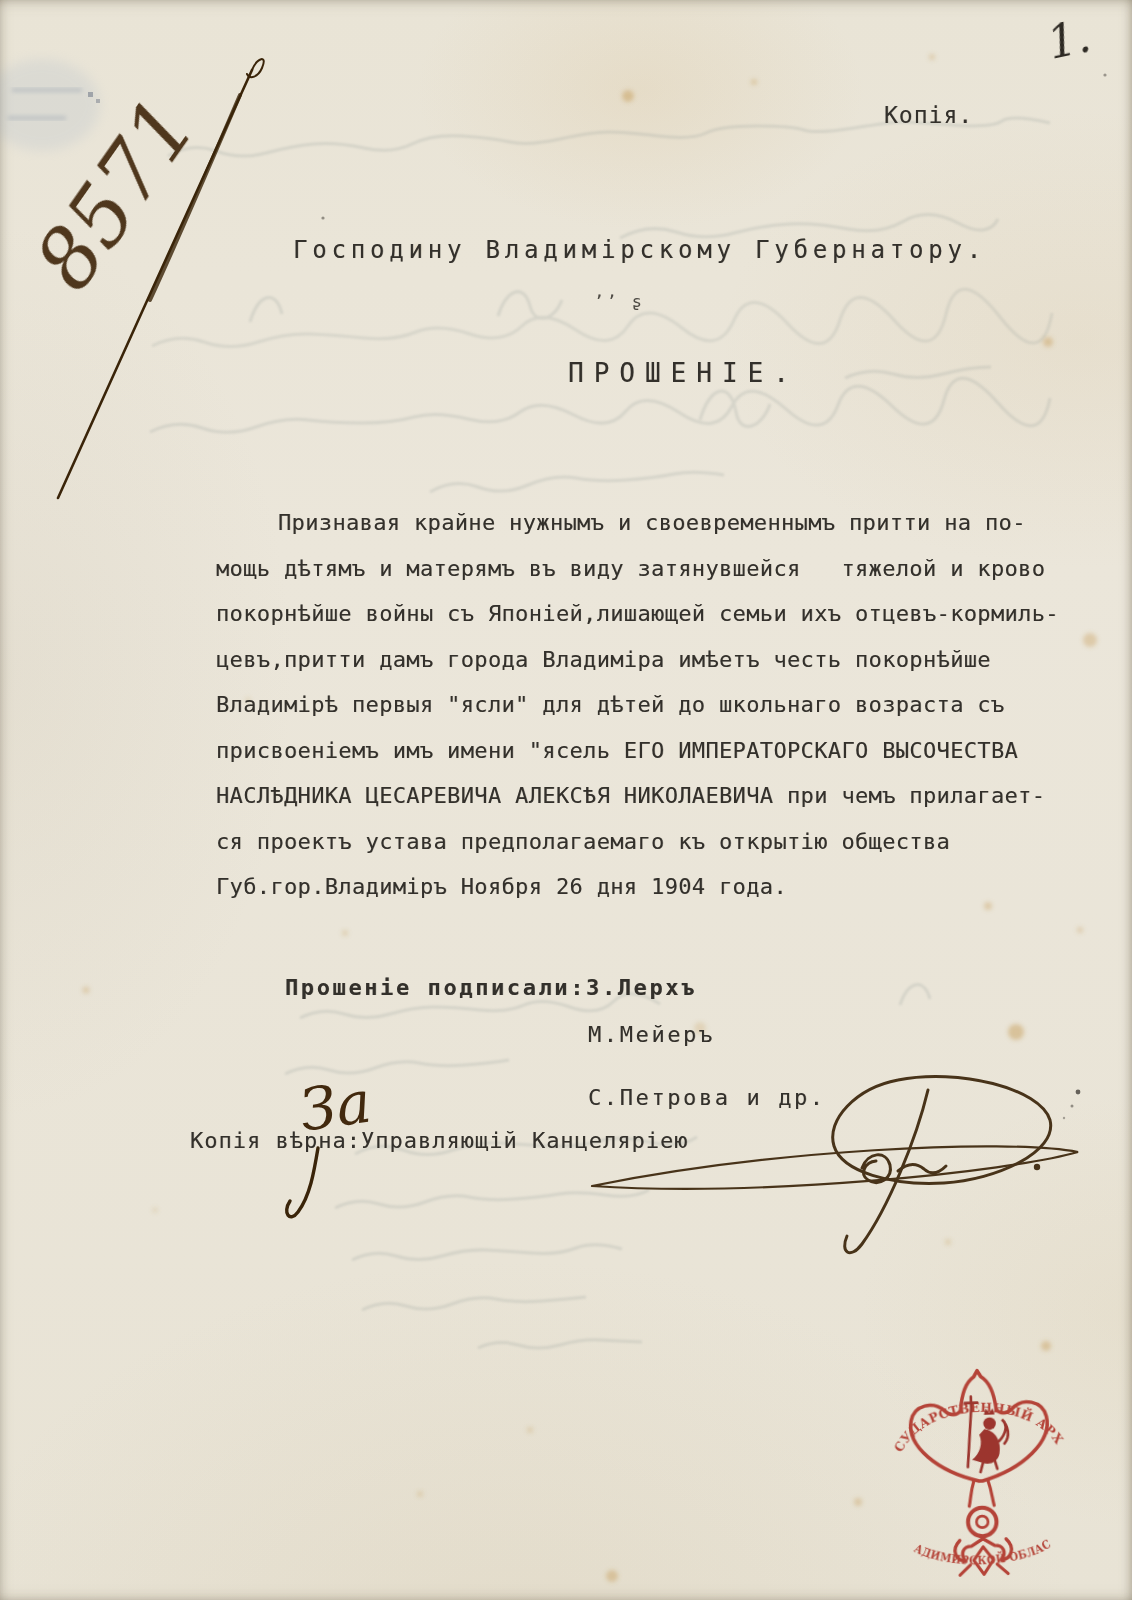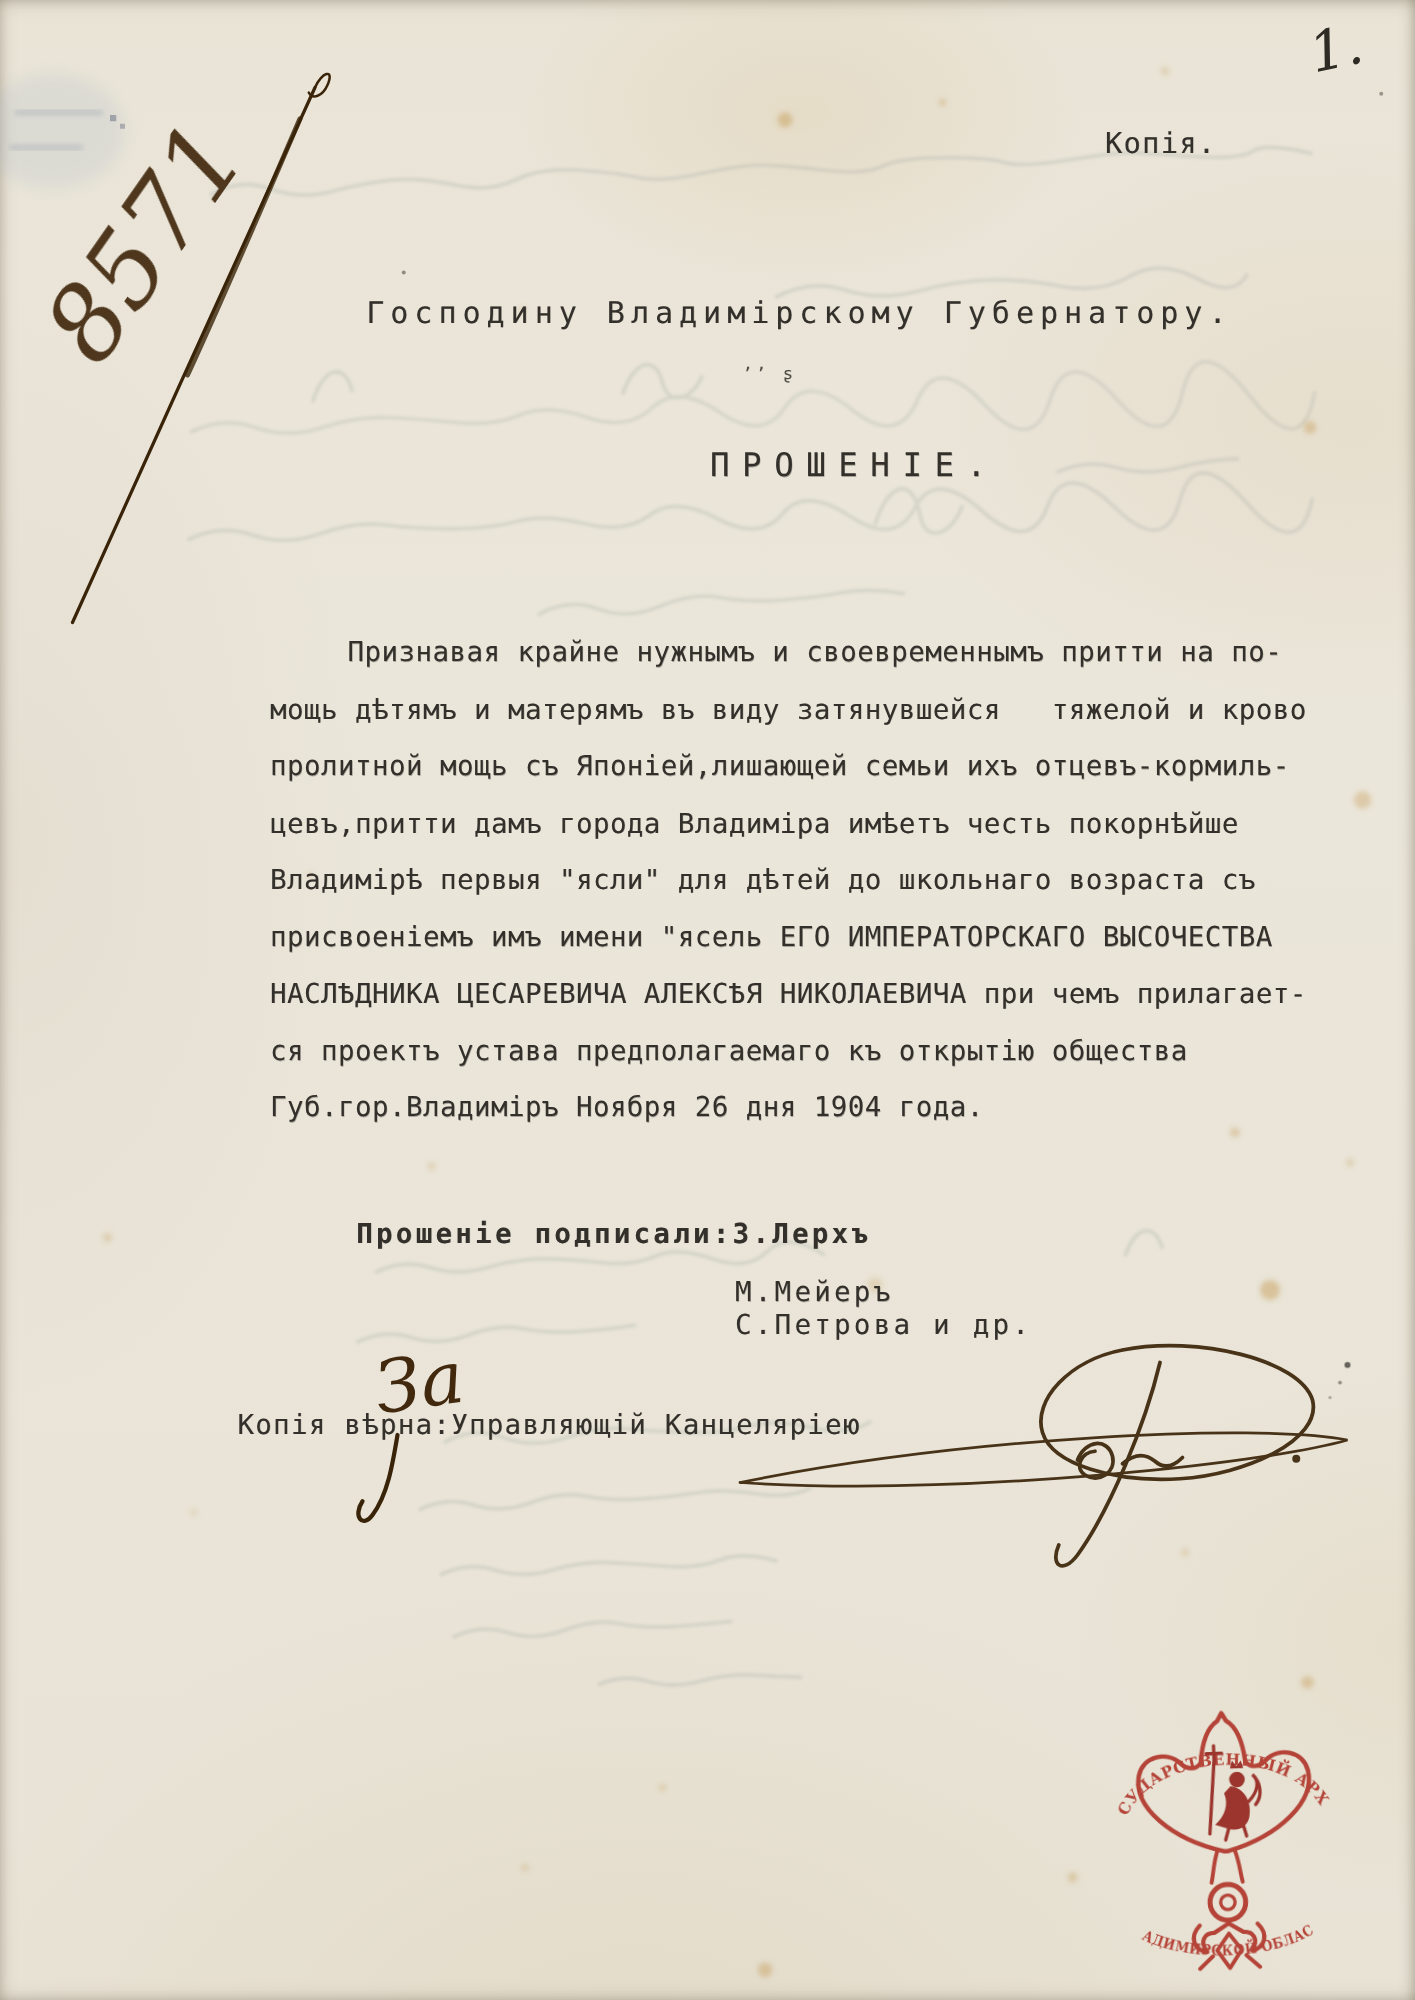--- a/index.html
+++ b/index.html
@@ -27,7 +27,7 @@
   .t-copy {font-size:23px;letter-spacing:1px;}
   .t-addr1{font-size:24px;letter-spacing:14px;}
   .t-addr2{font-size:24px;letter-spacing:4.8px;}
-  .t-mark {font-size:13px;letter-spacing:3px;opacity:.85;}
+  .t-mark {font-size:16px;letter-spacing:3px;opacity:.85;}
   .t-title{font-size:26px;letter-spacing:10px;}
   .t-body{
     position:absolute;left:188px;top:500px;width:860px;

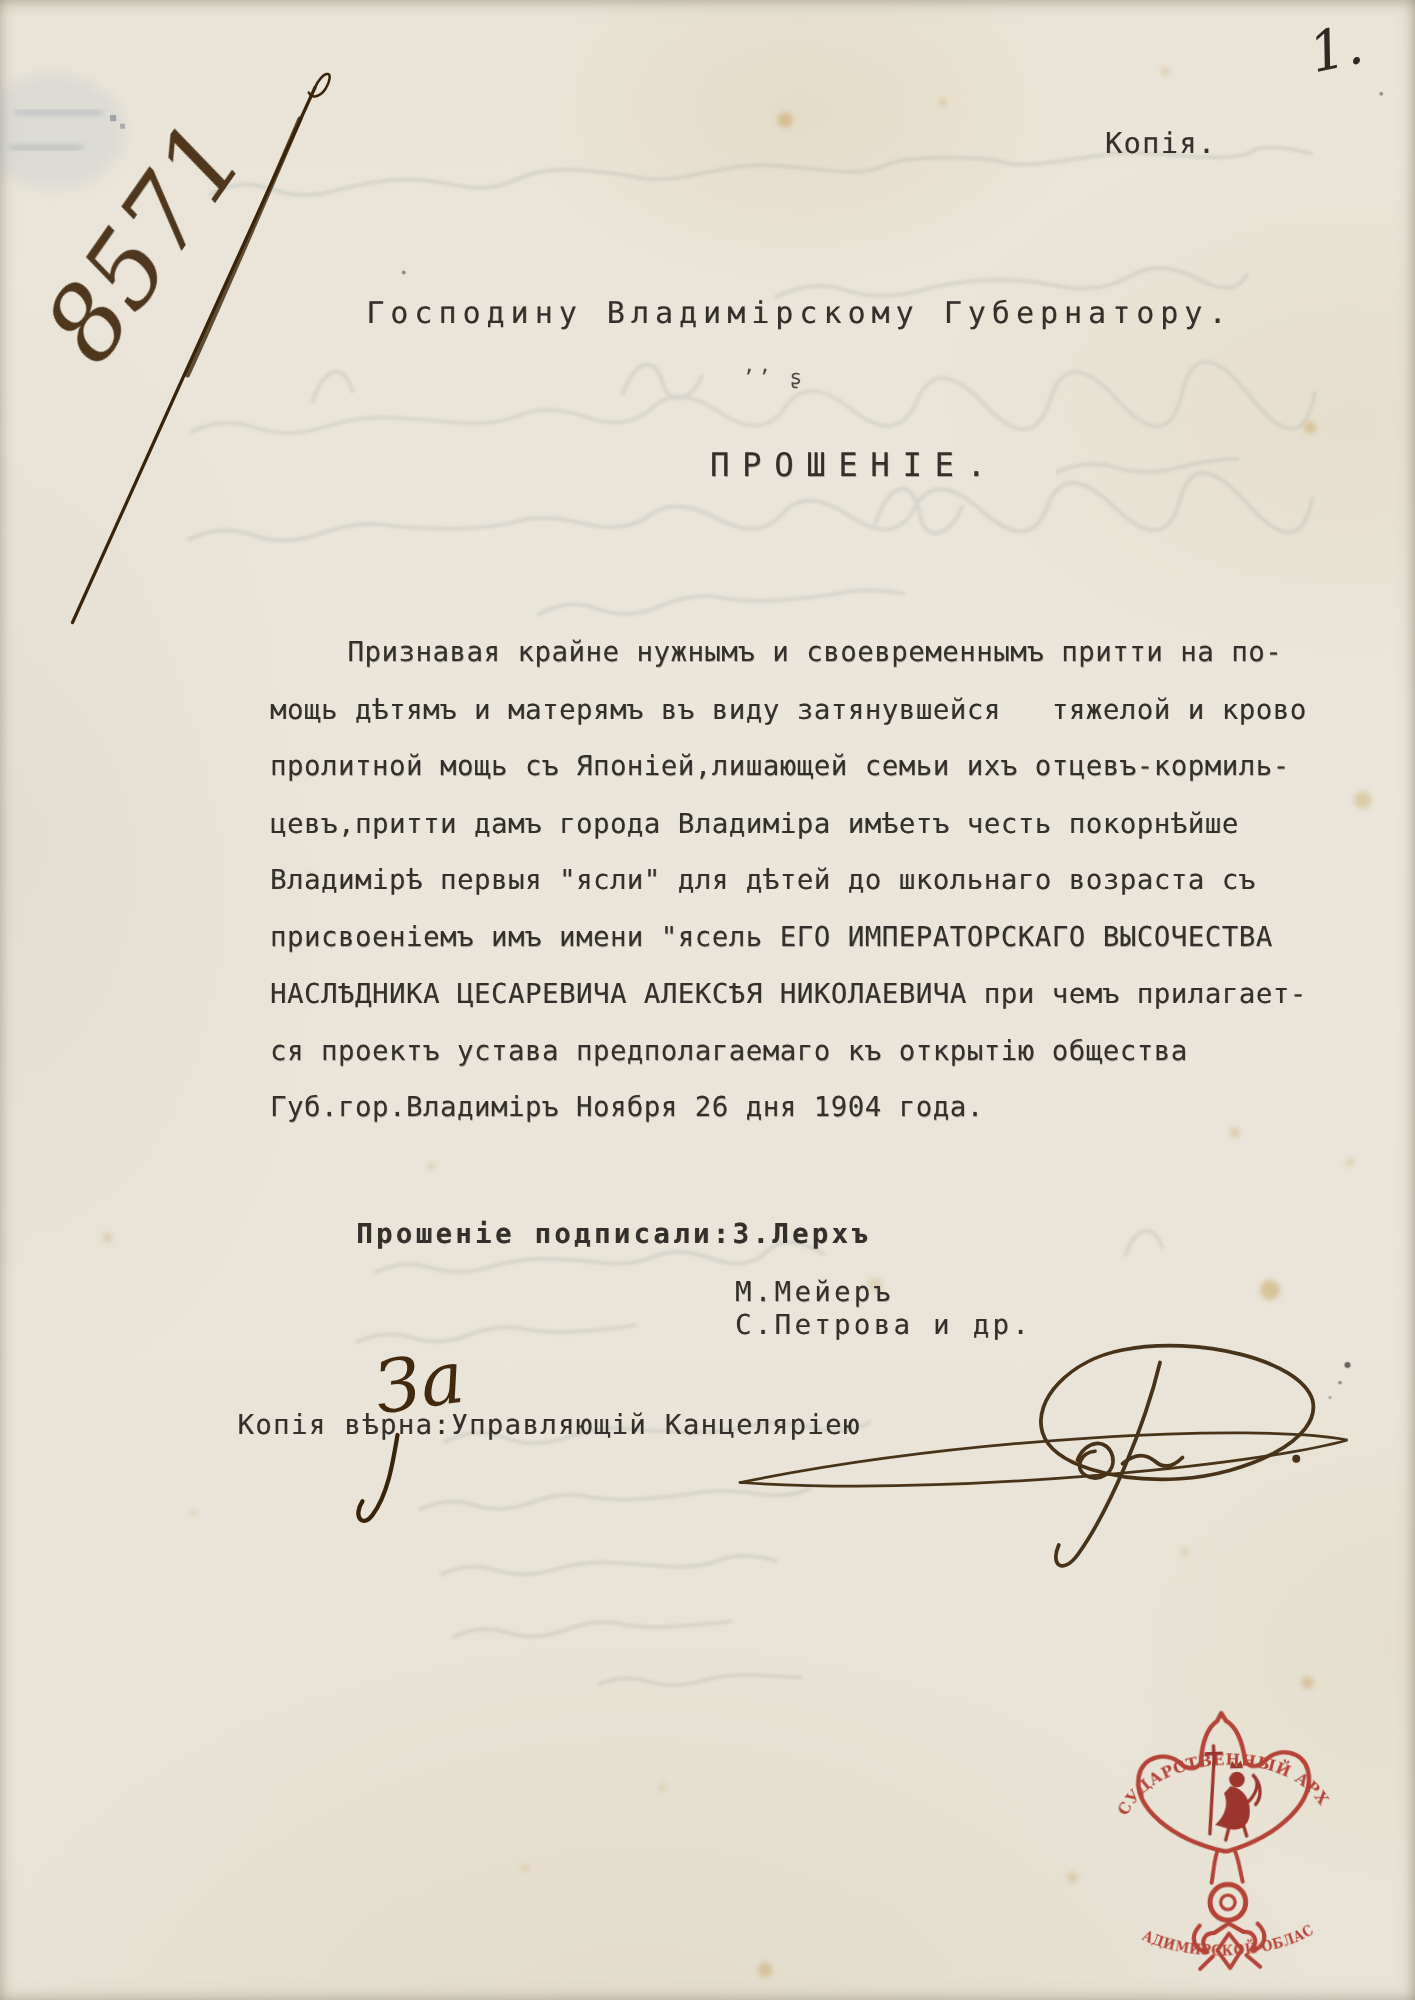--- a/index.html
+++ b/index.html
@@ -135,7 +135,7 @@
   <div class="t-body layer-text ink">
     <div class="tline indent">Признавая крайне нужнымъ и своевременнымъ притти на по-</div>
     <div class="tline">мощь дѣтямъ и матерямъ въ виду затянувшейся   тяжелой и крово</div>
-    <div class="tline">пролитной мощь съ Японіей,лишающей семьи ихъ отцевъ-кормиль-</div>
+    <div class="tline">покорнѣйше войны съ Японіей,лишающей семьи ихъ отцевъ-кормиль-</div>
     <div class="tline">цевъ,притти дамъ города Владиміра имѣетъ честь покорнѣйше</div>
     <div class="tline">Владимірѣ первыя "ясли" для дѣтей до школьнаго возраста съ</div>
     <div class="tline">присвоеніемъ имъ имени "ясель ЕГО ИМПЕРАТОРСКАГО ВЫСОЧЕСТВА</div>

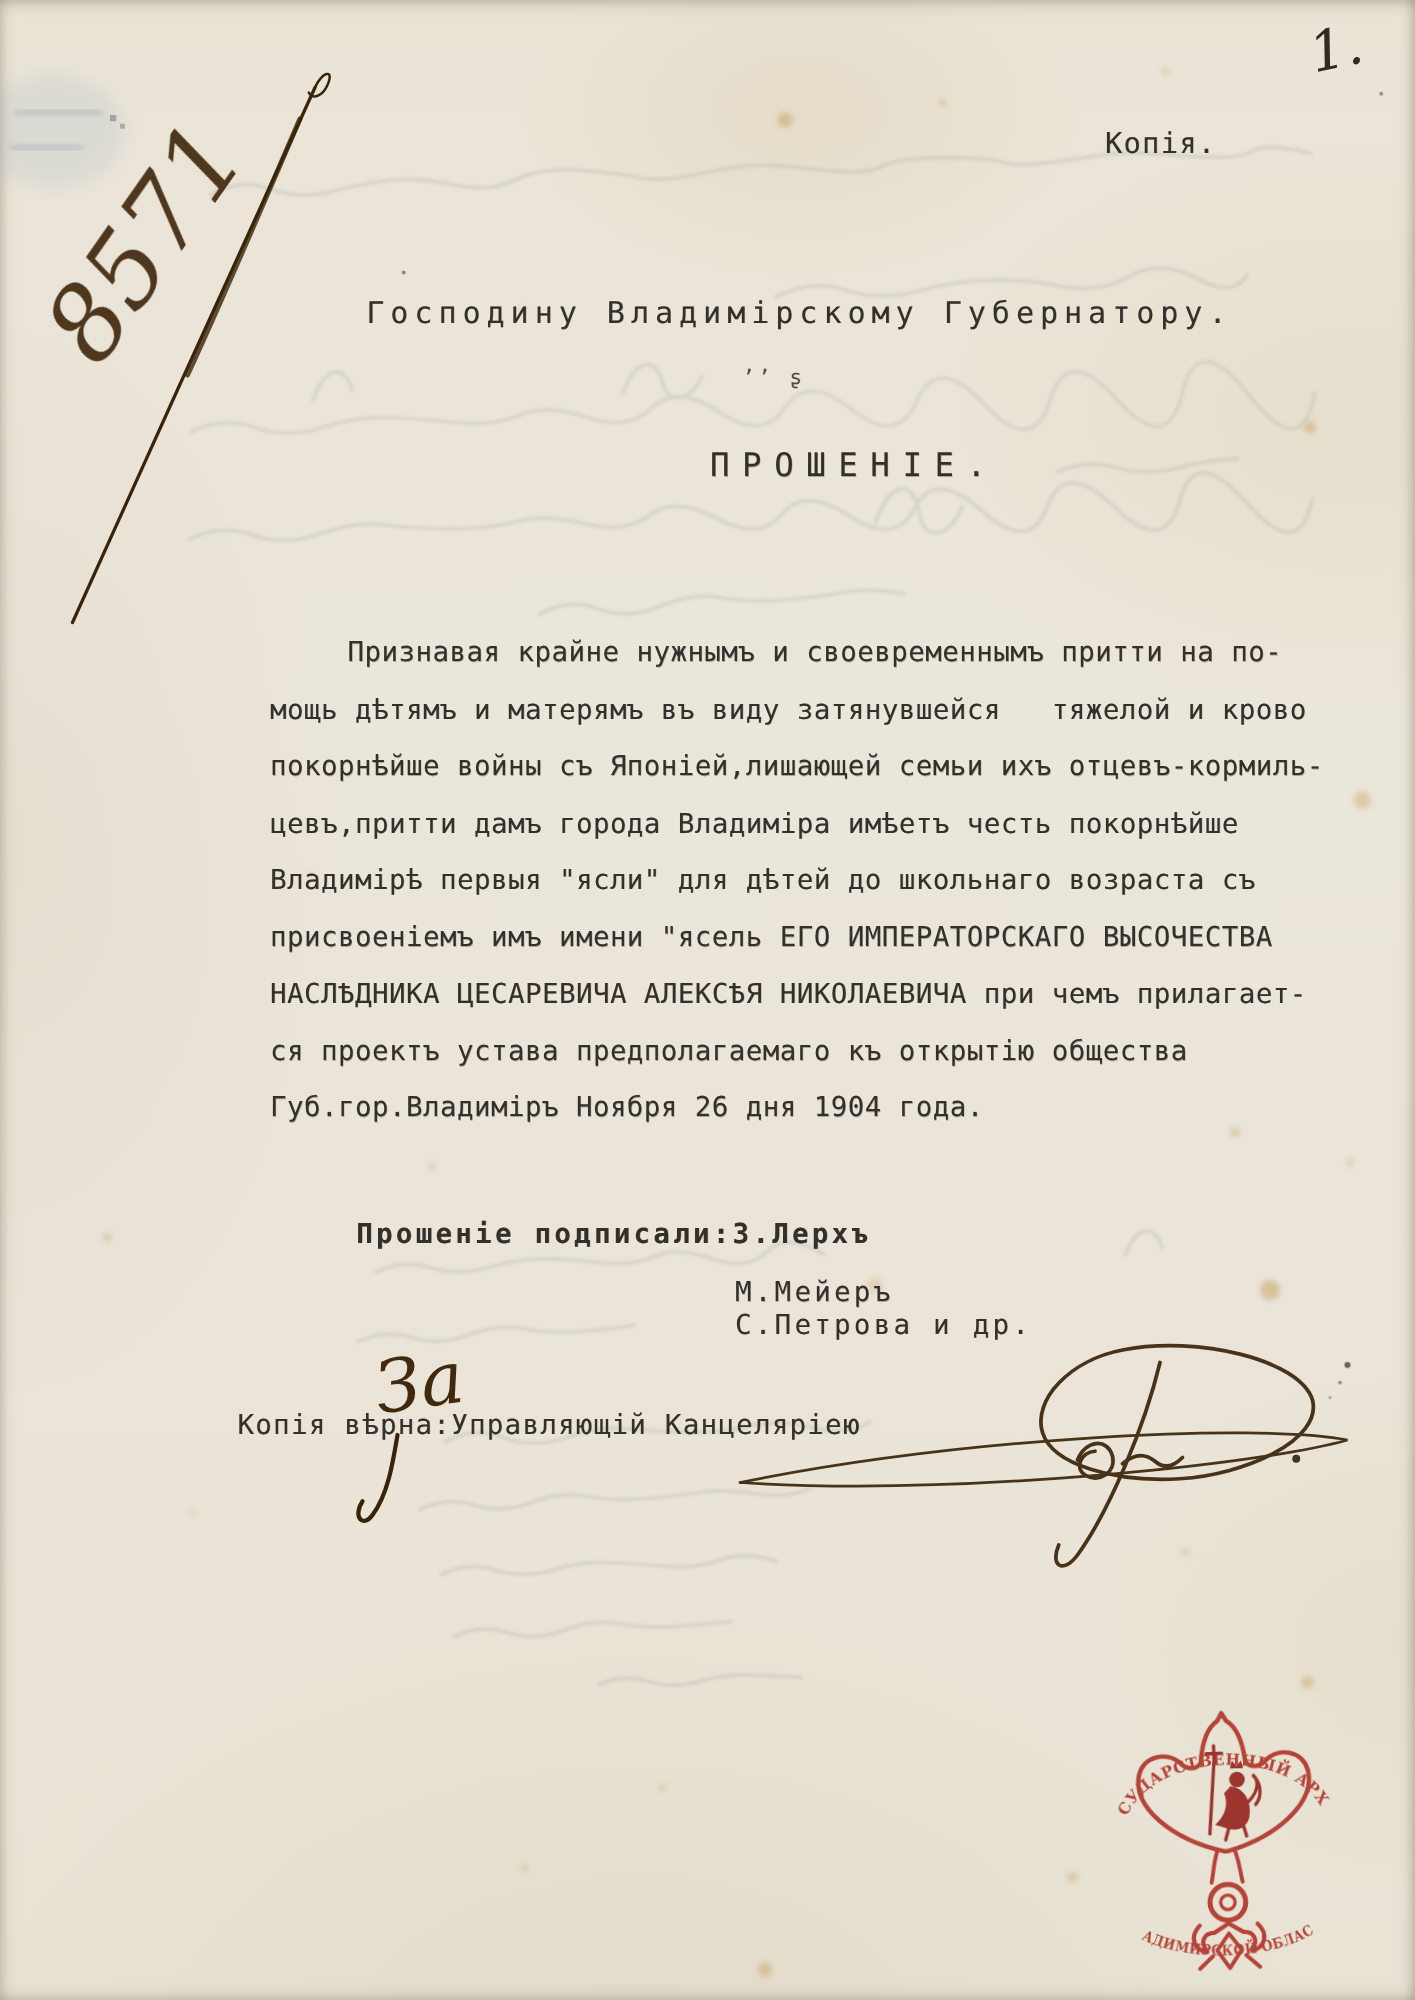--- a/index.html
+++ b/index.html
@@ -146,7 +146,7 @@
 
   <div class="layer-text abs ink t-sig" style="left:285px;top:975px;font-weight:bold;">Прошеніе подписали:З.Лерхъ</div>
   <div class="layer-text abs ink t-sig" style="left:588px;top:1022px;">М.Мейеръ</div>
-  <div class="layer-text abs ink t-sig" style="left:588px;top:1048px;">С.Петрова и др.</div>
+  <div class="layer-text abs ink t-sig" style="left:588px;top:1085px;">С.Петрова и др.</div>
 
   <div class="layer-text abs ink t-cert" style="left:190px;top:1128px;">Копія вѣрна:Управляющій Канцеляріею</div>
 

